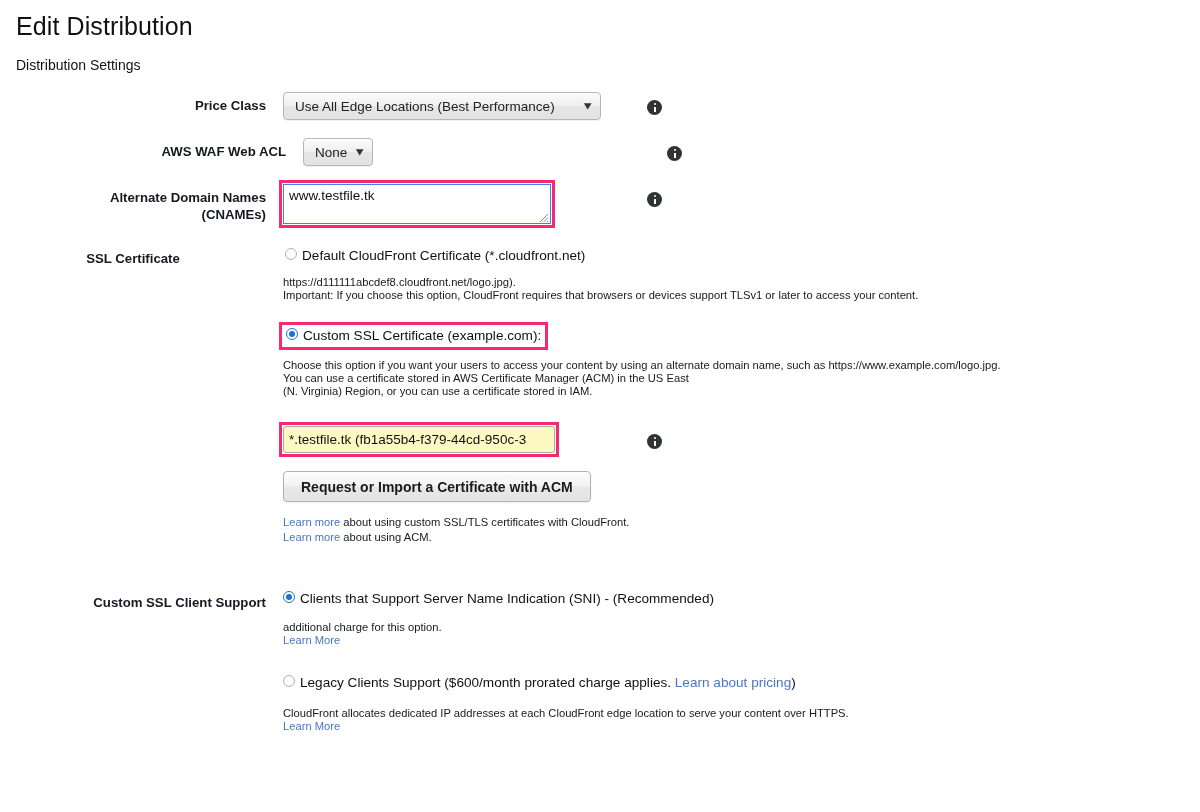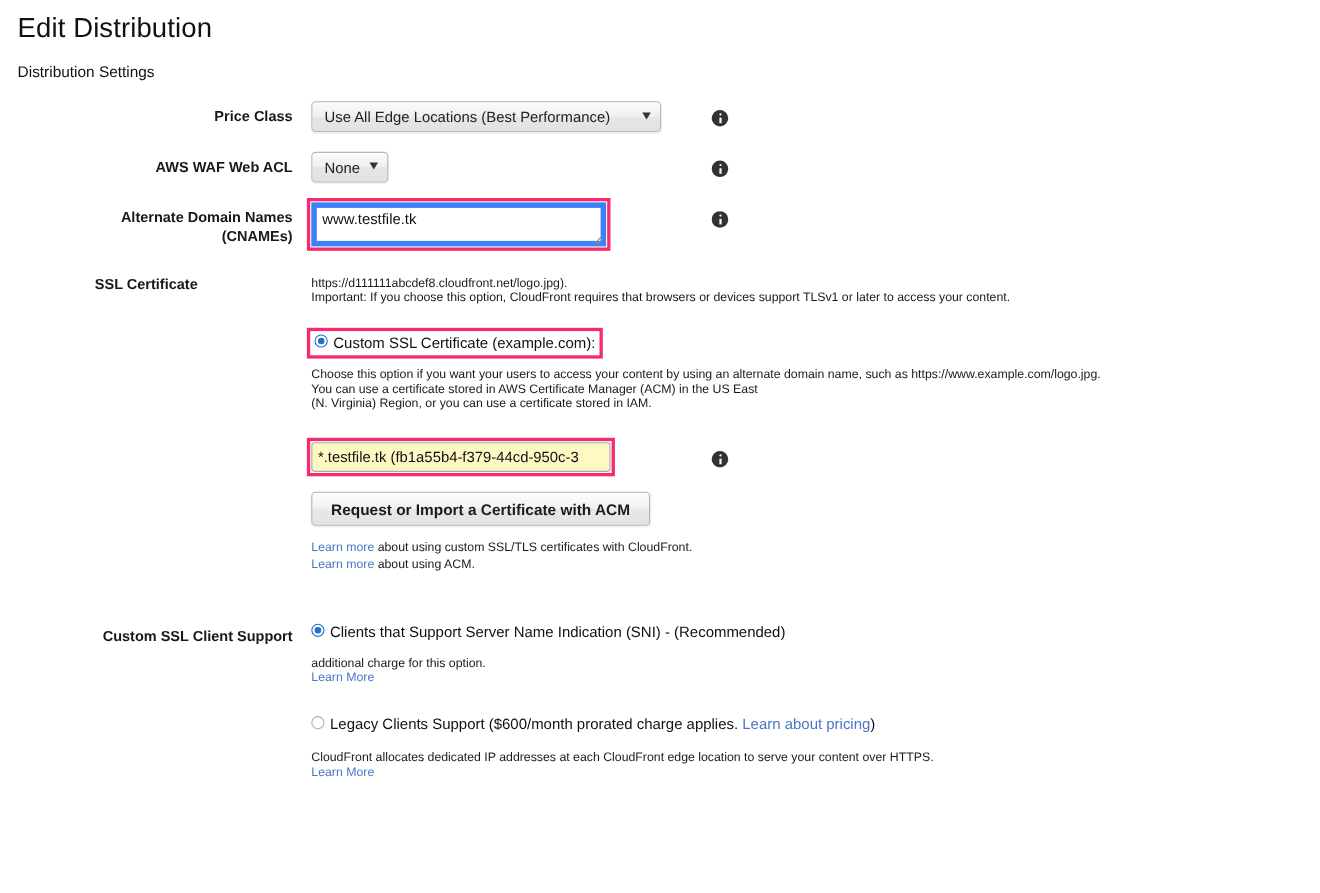--- a/index.html
+++ b/index.html
@@ -286,7 +286,7 @@
       </div>
     </div>
 
-    <div class="row" style="height:46px;">
+    <div class="row" style="height:46px;padding-left:20px;">
       <div class="label-col" style="padding-top:5px;">AWS WAF Web ACL</div>
       <div class="field-col">
         <div class="aws-select" style="min-width:60px;">

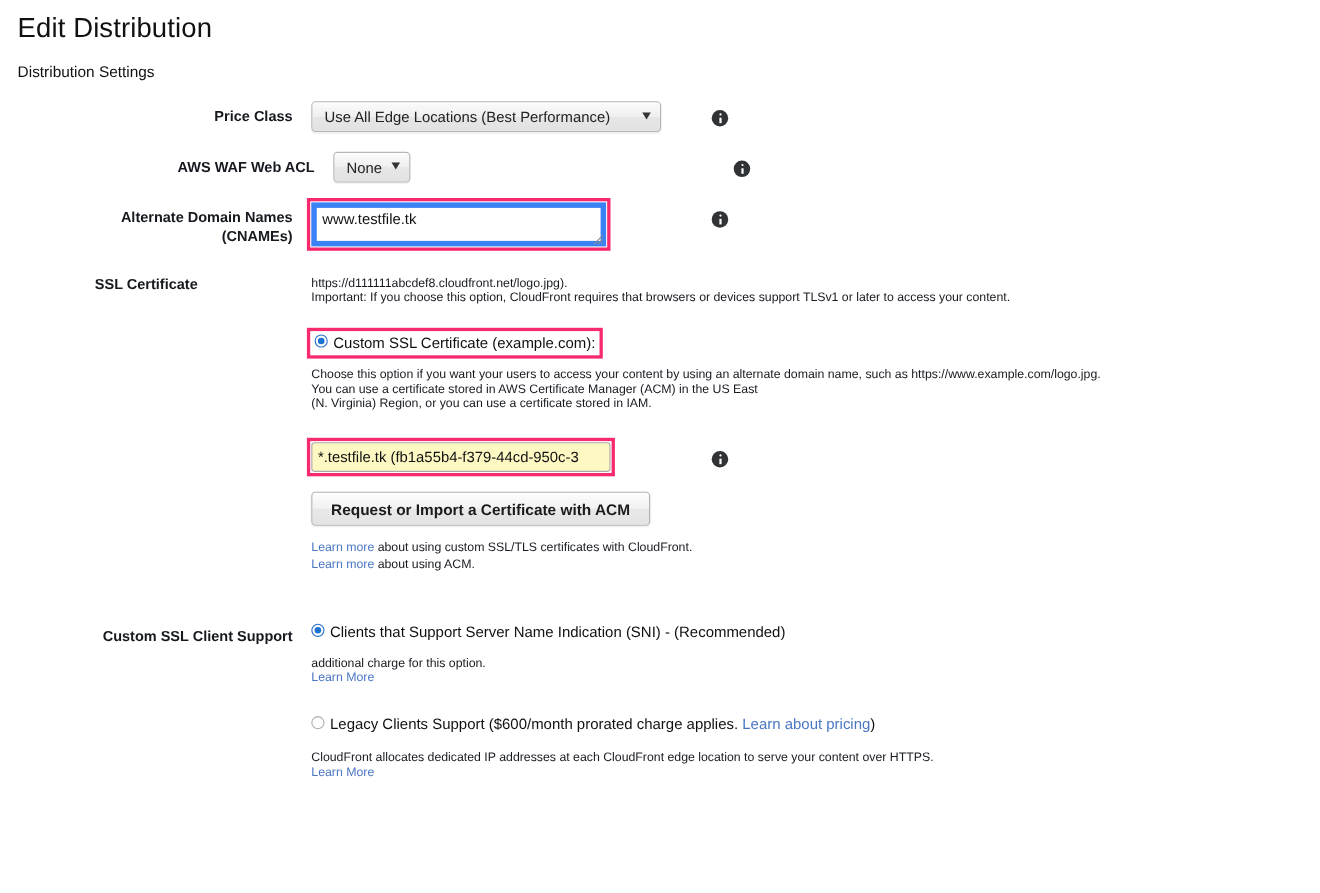--- a/index.html
+++ b/index.html
@@ -150,7 +150,7 @@
     width: 268px;
     height: 40px;
     box-sizing: border-box;
-    border: 5px solid #3b82f6;
+    border: 1px solid #3b82f6;
     background: #ffffff;
     font-family: "Liberation Sans", sans-serif;
     font-size: 13.5px;

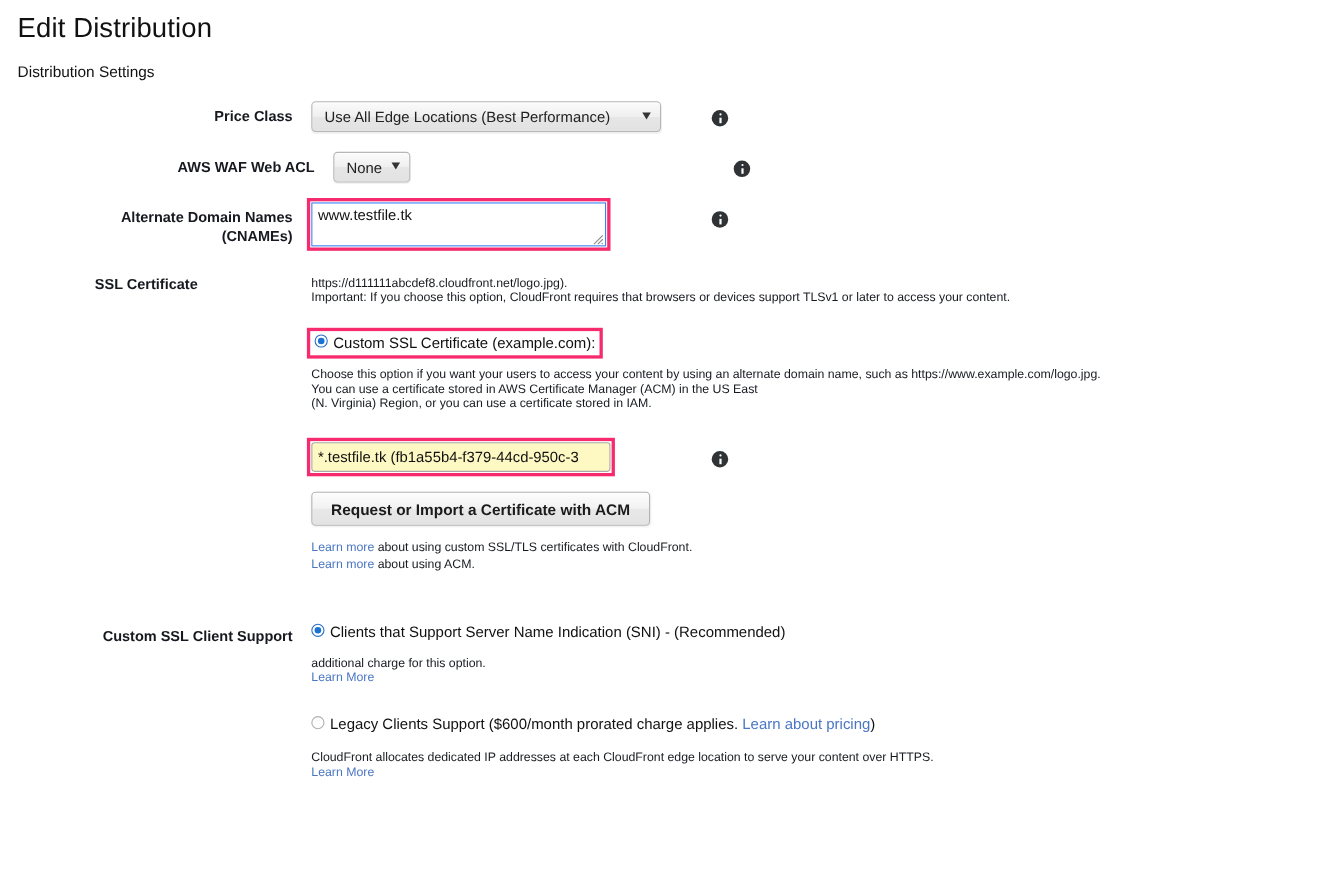--- a/index.html
+++ b/index.html
@@ -321,6 +321,14 @@
       <div class="label-col" style="padding-top:4px;text-align:center;">SSL Certificate</div>
       <div class="field-col">
 
+        <div style="height:24px;">
+          <span style="display:inline-block;">
+            <span class="opt-line" style="padding:1px 2px;">
+              <span class="radio"></span>
+              <span class="opt-label">Default CloudFront Certificate (*.cloudfront.net)</span>
+            </span>
+          </span>
+        </div>
 
         <div class="desc" style="margin-top:6px;">
           <div>https://d111111abcdef8.cloudfront.net/logo.jpg).</div>

